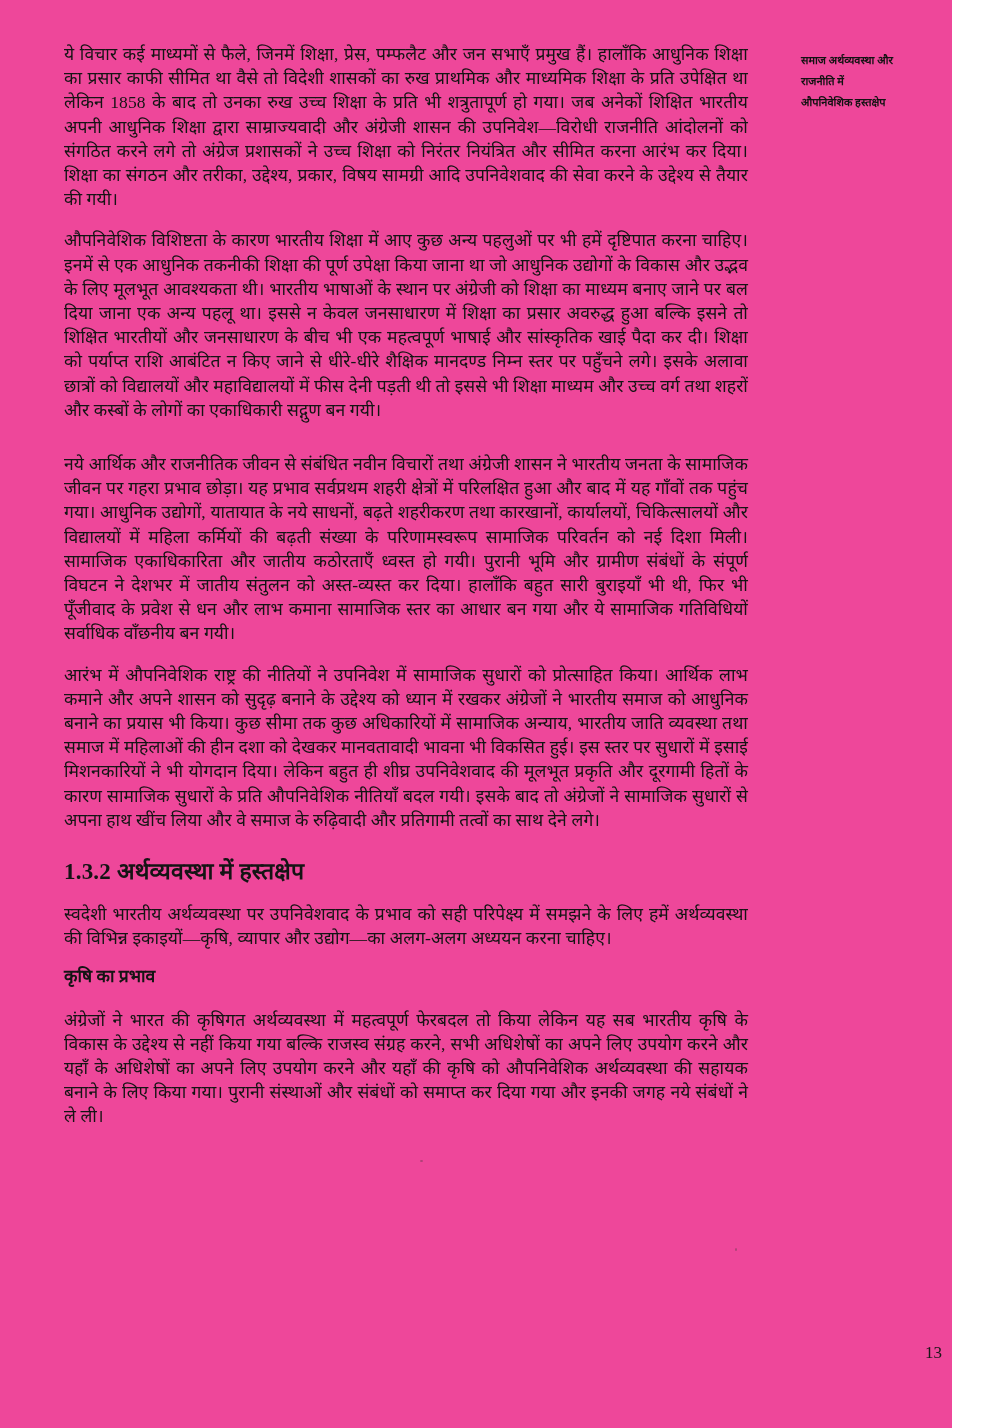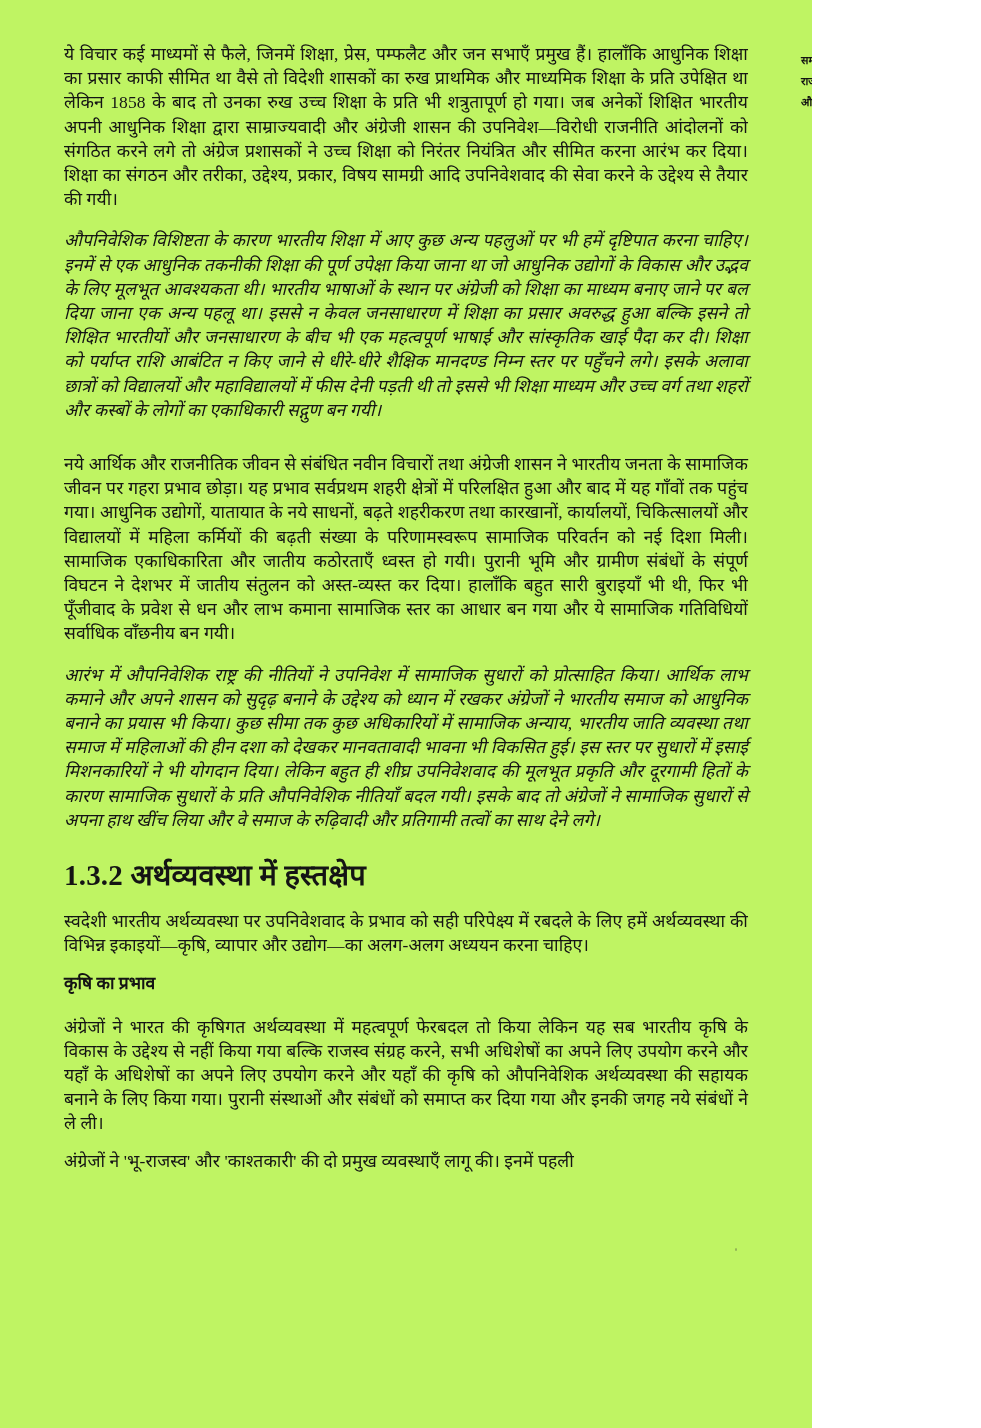--- a/index.html
+++ b/index.html
@@ -10,9 +10,9 @@
   }
   .page {
     position: relative;
-    width: 812px;
+    width: 952px;
     height: 1428px;
-    background: #bef264;
+    background: #ec4899;
     font-family: "Liberation Serif", "DejaVu Serif", serif;
     color: #161616;
     overflow: hidden;

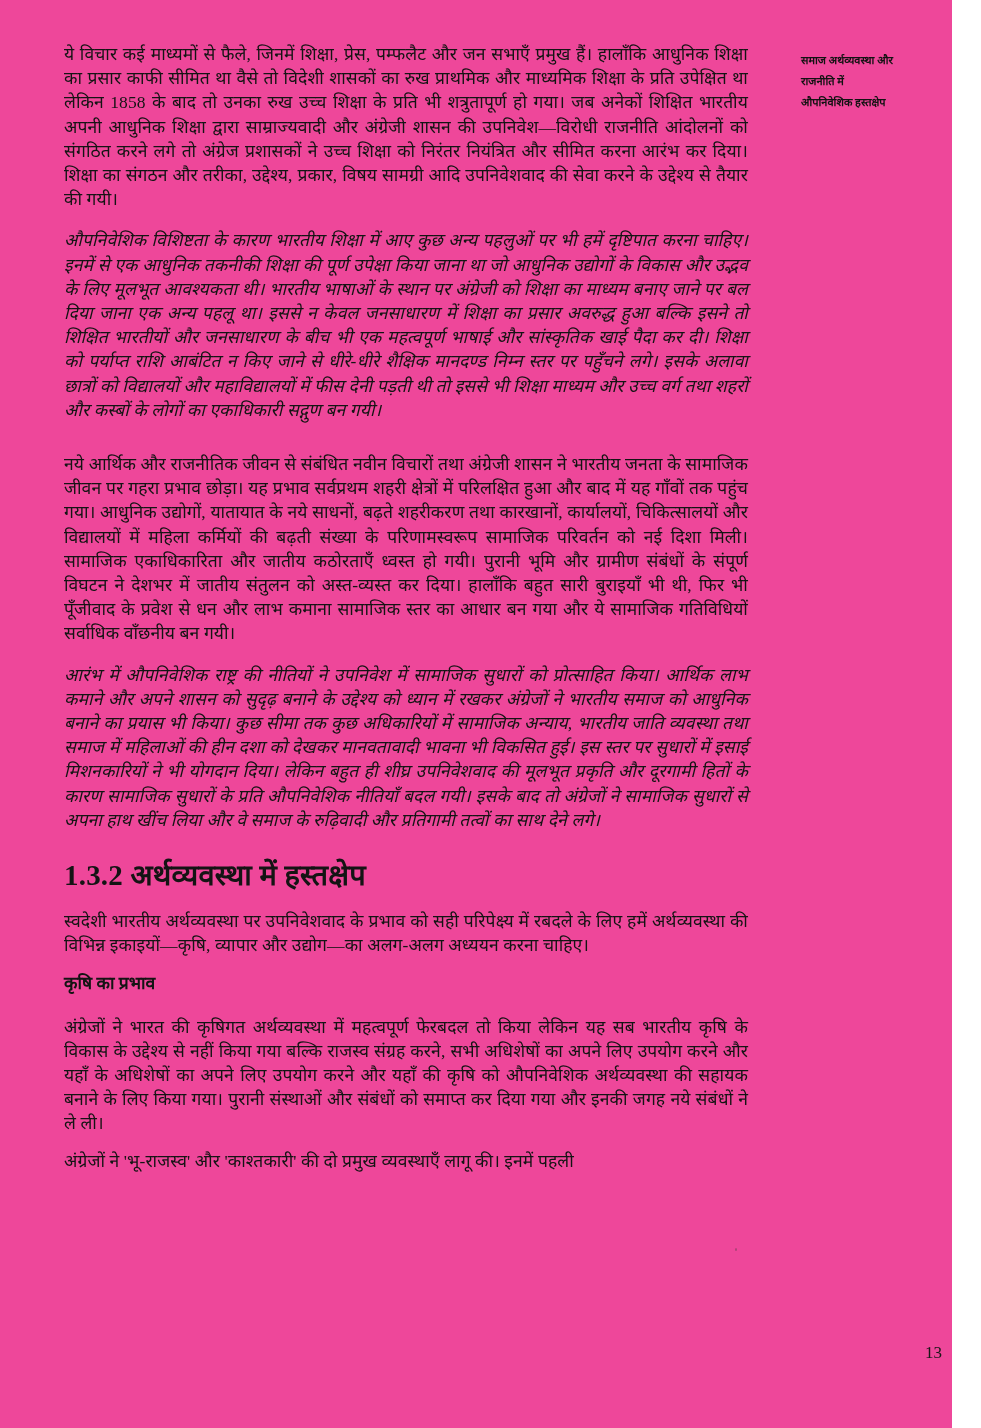--- a/index.html
+++ b/index.html
@@ -33,7 +33,7 @@
     letter-spacing: 0.1px;
   }
   .para.gap-xl { margin-top: 30px; }
-  .para.gap-lg { margin-top: 14px; font-style: italic; }
+  .para.gap-lg { margin-top: 14px; }
   .para.tight  { margin-bottom: 13px; }
   .para.last   { margin-bottom: 0; }
   .section-heading {

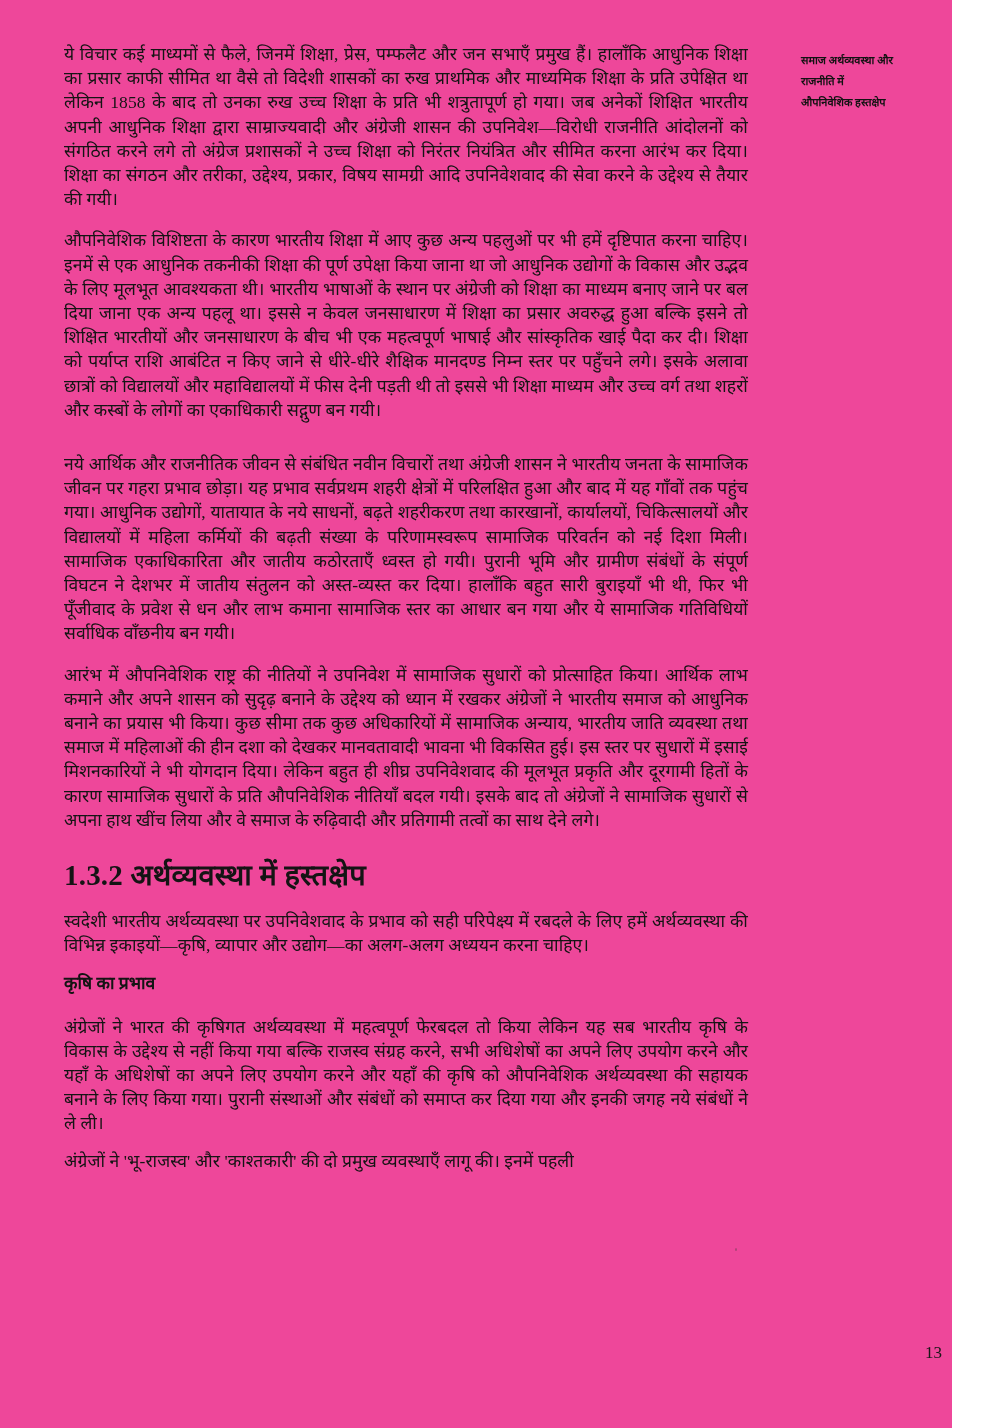--- a/index.html
+++ b/index.html
@@ -37,7 +37,7 @@
   .para.tight  { margin-bottom: 13px; }
   .para.last   { margin-bottom: 0; }
   .section-heading {
-    font-size: 29px;
+    font-size: 23px;
     font-weight: bold;
     margin: 22px 0 16px 0;
     letter-spacing: 0.2px;

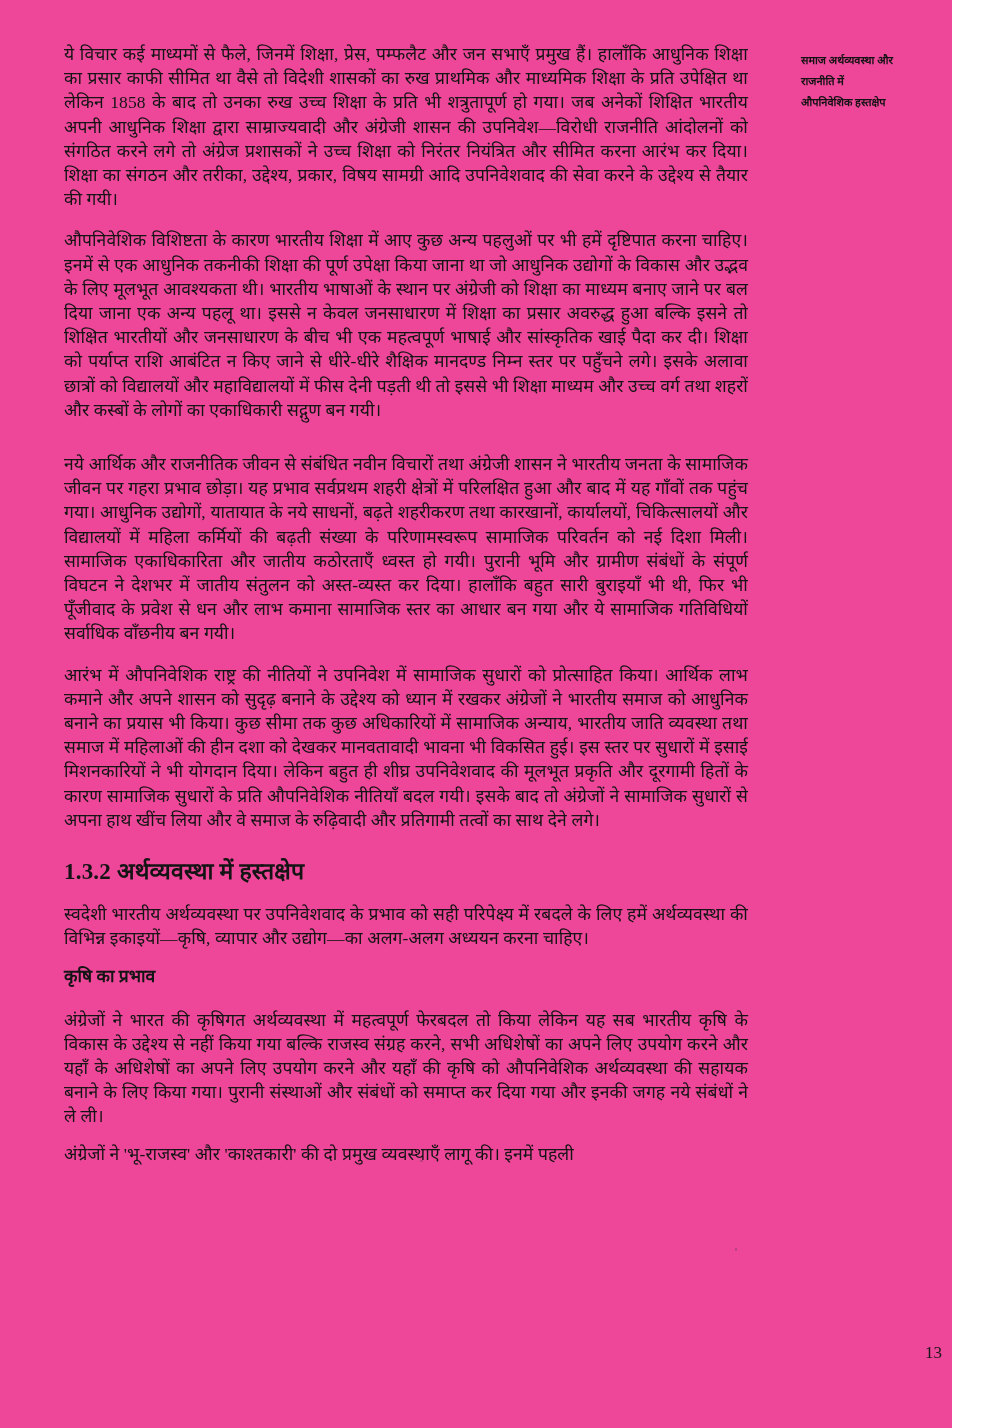--- a/index.html
+++ b/index.html
@@ -93,7 +93,7 @@
 
     <h2 class="section-heading">1.3.2 अर्थव्यवस्था में हस्तक्षेप</h2>
 
-    <p class="para tight">स्वदेशी भारतीय अर्थव्यवस्था पर उपनिवेशवाद के प्रभाव को सही परिपेक्ष्य में रबदले के लिए हमें अर्थव्यवस्था की विभिन्न इकाइयों—कृषि, व्यापार और उद्योग—का अलग-अलग अध्ययन करना चाहिए।</p>
+    <p class="para tight">स्वदेशी भारतीय अर्थव्यवस्था पर उपनिवेशवाद के प्रभाव को सही परिपेक्ष्य में समझने के लिए हमें अर्थव्यवस्था की विभिन्न इकाइयों—कृषि, व्यापार और उद्योग—का अलग-अलग अध्ययन करना चाहिए।</p>
 
     <h3 class="subheading">कृषि का प्रभाव</h3>
 

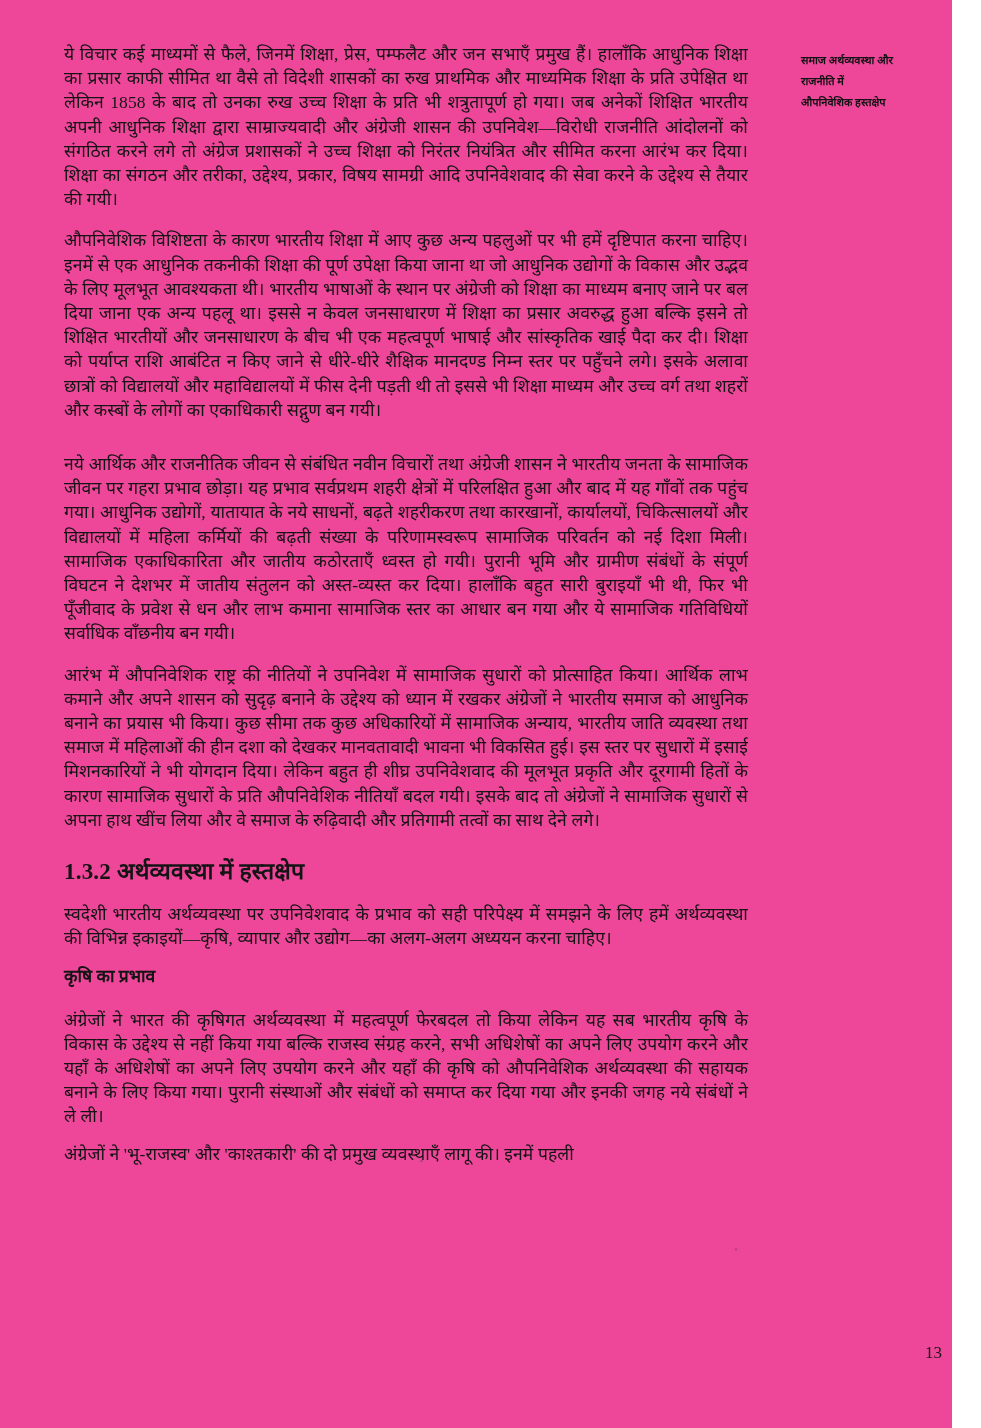--- a/index.html
+++ b/index.html
@@ -99,7 +99,6 @@
 
     <p class="para tight">अंग्रेजों ने भारत की कृषिगत अर्थव्यवस्था में महत्वपूर्ण फेरबदल तो किया लेकिन यह सब भारतीय कृषि के विकास के उद्देश्य से नहीं किया गया बल्कि राजस्व संग्रह करने, सभी अधिशेषों का अपने लिए उपयोग करने और यहाँ के अधिशेषों का अपने लिए उपयोग करने और यहाँ की कृषि को औपनिवेशिक अर्थव्यवस्था की सहायक बनाने के लिए किया गया। पुरानी संस्थाओं और संबंधों को समाप्त कर दिया गया और इनकी जगह नये संबंधों ने ले ली।</p>
 
-    <p class="para last">अंग्रेजों ने 'भू-राजस्व' और 'काश्तकारी' की दो प्रमुख व्यवस्थाएँ लागू की। इनमें पहली</p>
   </div>
 
   <aside class="sidebar">

